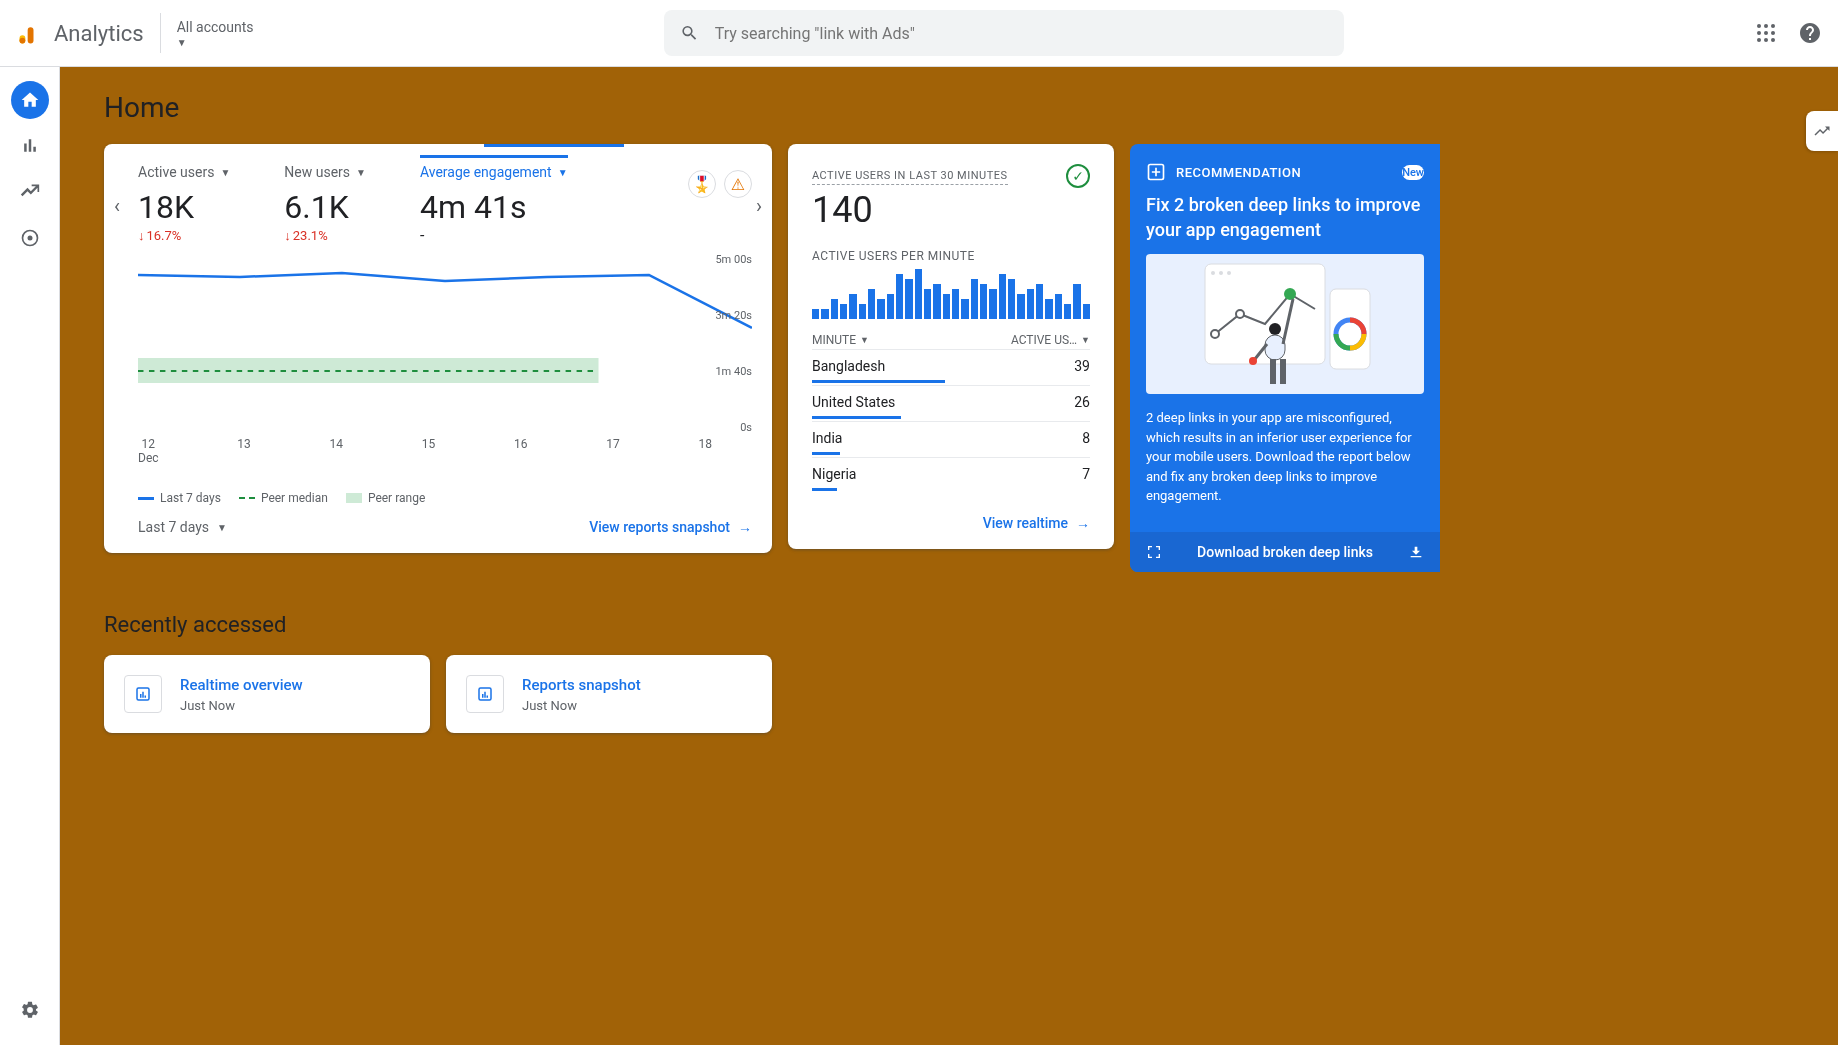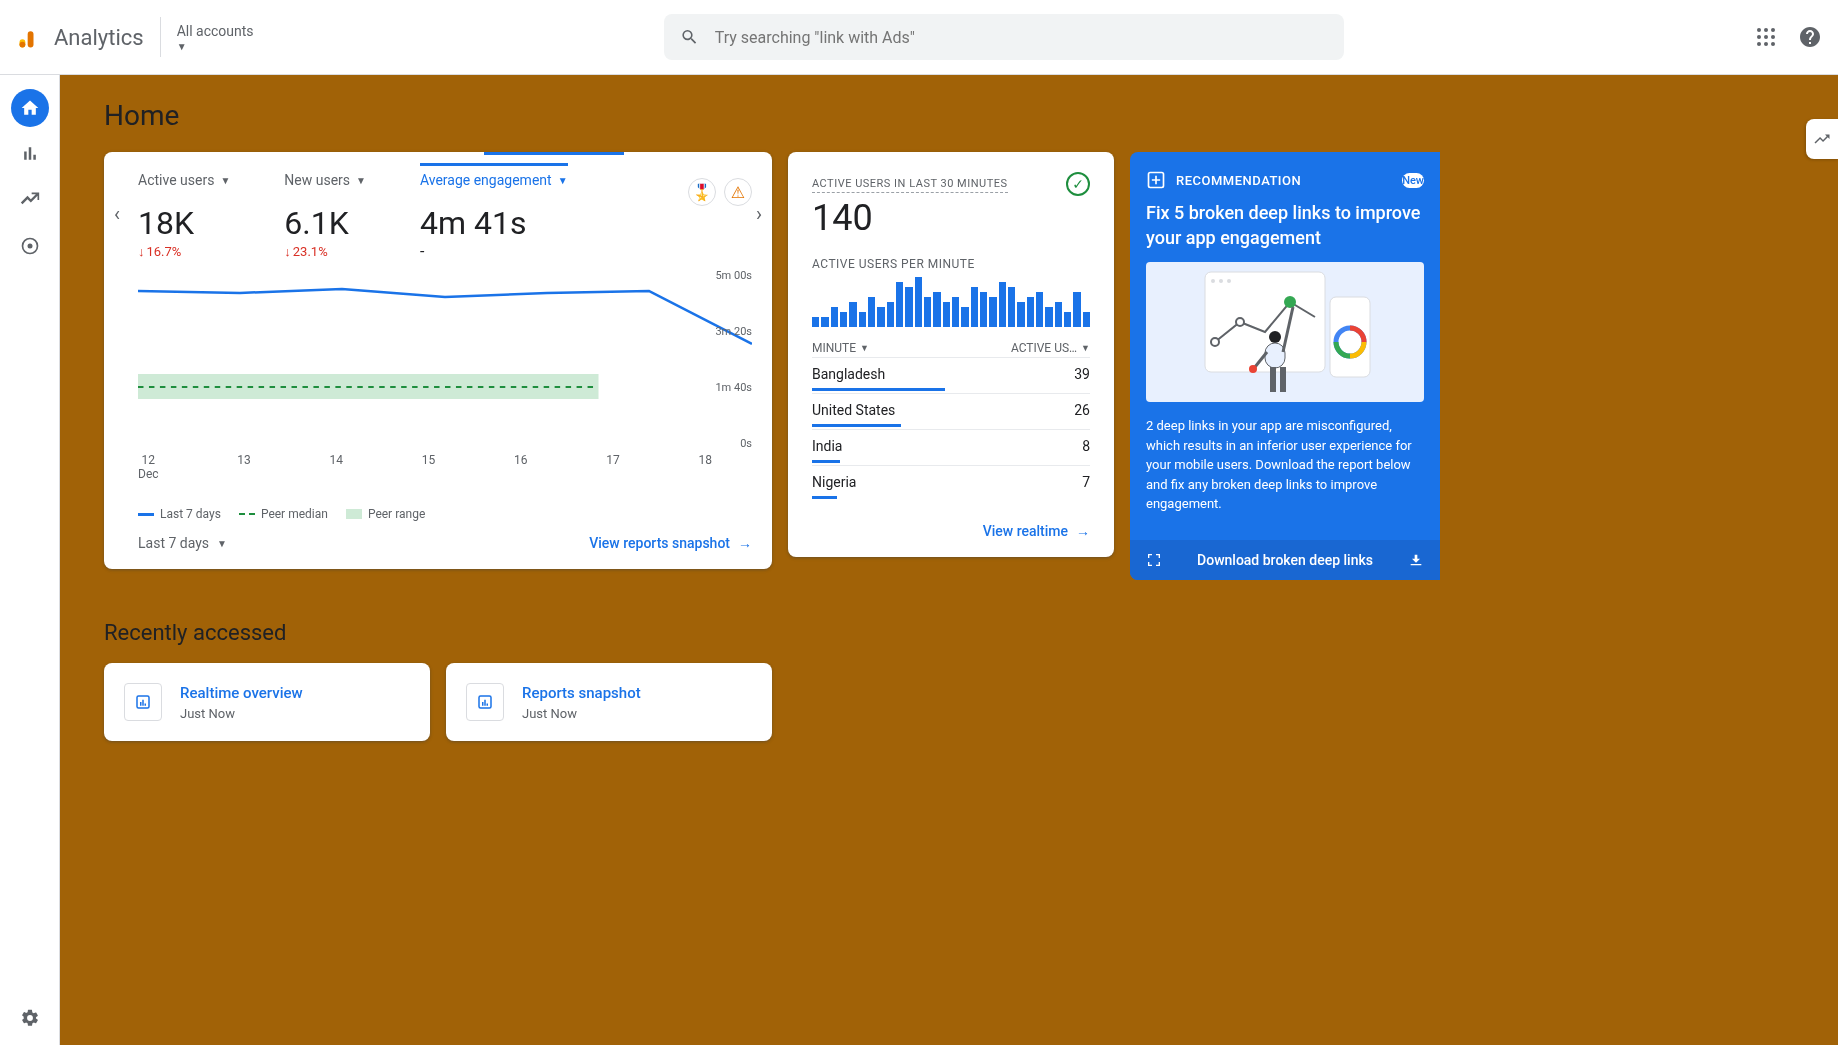--- a/index.html
+++ b/index.html
@@ -4,7 +4,7 @@
 <style>
 * { box-sizing: border-box; margin: 0; padding: 0; font-family: 'Google Sans', Roboto, Arial, sans-serif; }
 body { background: #fff; color: #202124; overflow-x: hidden; }
-.header { display: flex; align-items: center; height: 75px; padding: 0 16px; border-bottom: 1px solid #dadce0; }
+.header { display: flex; align-items: center; height: 67px; padding: 0 16px; border-bottom: 1px solid #dadce0; }
 .logo-block { display: flex; align-items: center; gap: 10px; padding-right: 16px; border-right: 1px solid #dadce0; height: 40px; }
 .logo-icon { width: 28px; height: 28px; }
 .logo-text { font-size: 22px; color: #5f6368; }

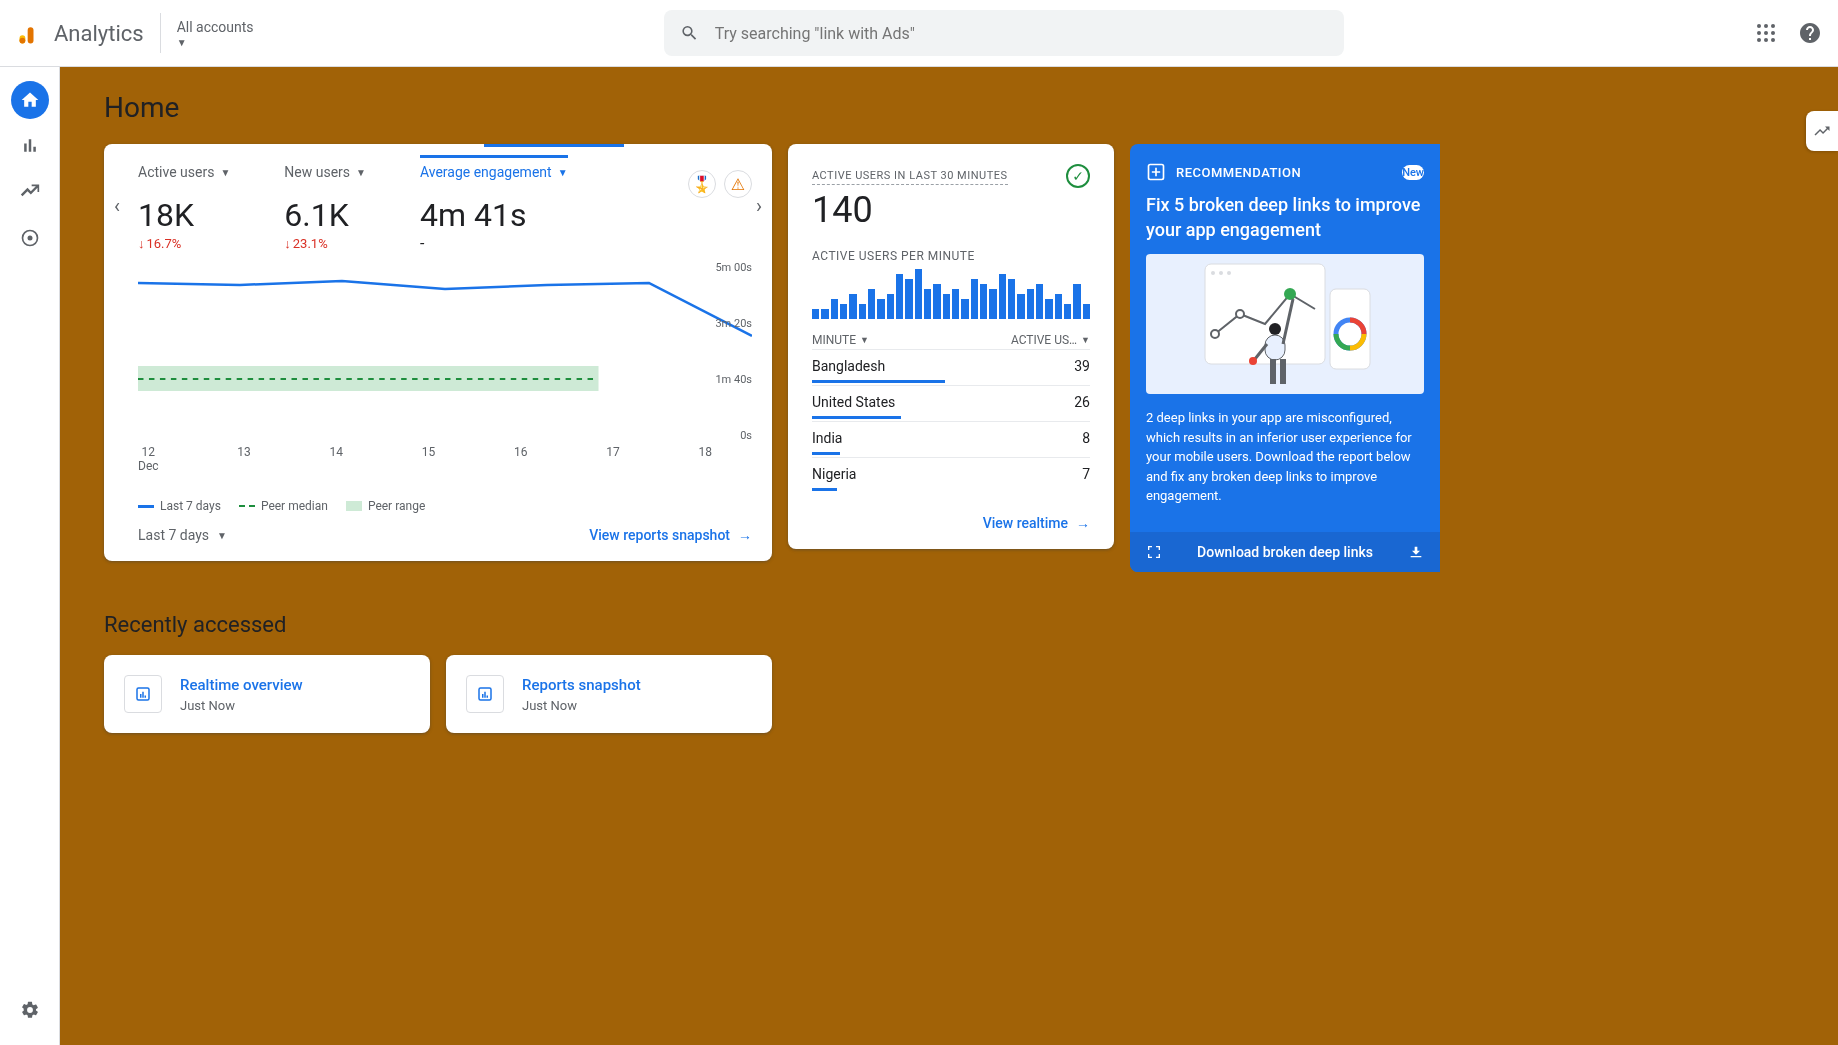--- a/index.html
+++ b/index.html
@@ -39,7 +39,7 @@
 .metric-label { display: flex; align-items: center; gap: 6px; font-size: 14px; color: #5f6368; cursor: pointer; }
 .metric-label.selected { color: #1a73e8; border-top: 3px solid #1a73e8; padding-top: 6px; margin-top: -9px; }
 .metric-label .caret { font-size: 10px; }
-.metric-value { font-size: 32px; font-weight: 400; color: #202124; margin-top: 16px; }
+.metric-value { font-size: 32px; font-weight: 400; color: #202124; margin-top: 8px; }
 .metric-delta { font-size: 13px; color: #d93025; display: flex; align-items: center; gap: 2px; margin-top: 2px; }
 .top-indicator { position: absolute; top: 0; left: 380px; width: 140px; height: 3px; background: #1a73e8; }
 .badges { display: flex; gap: 8px; margin-left: auto; margin-top: 6px; }

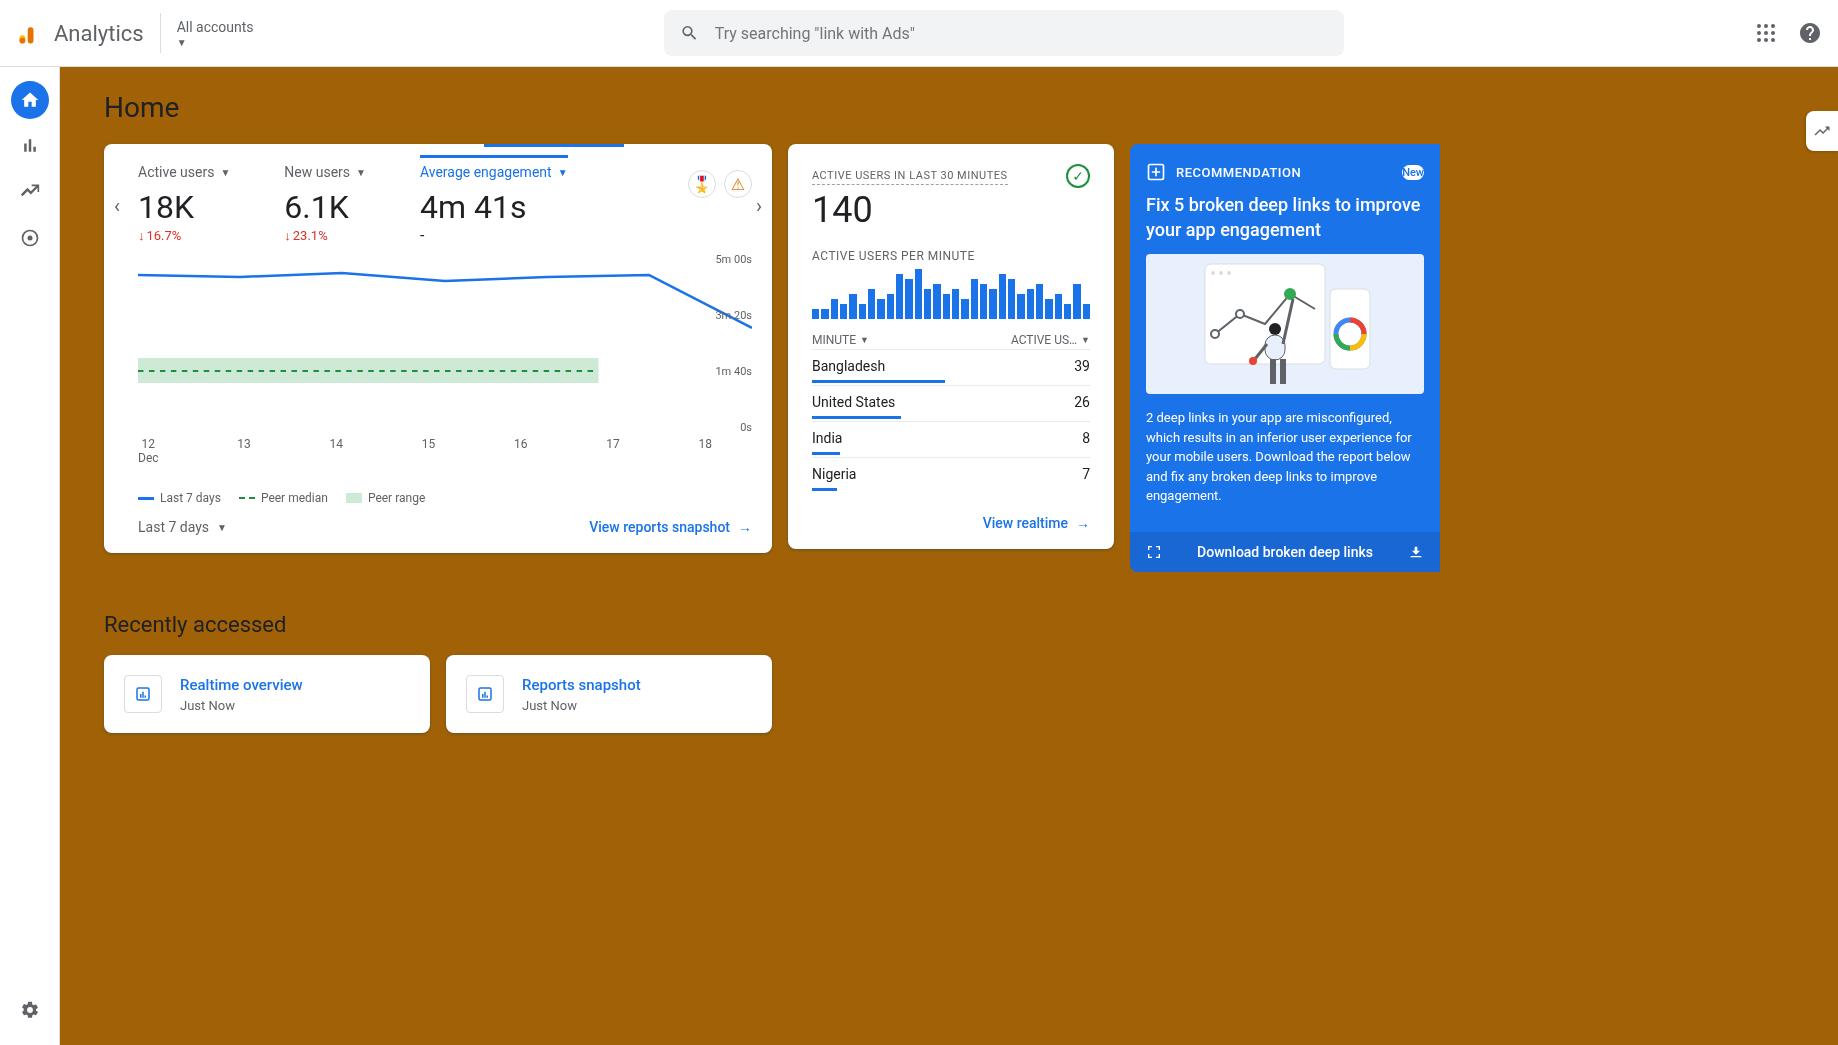--- a/index.html
+++ b/index.html
@@ -341,7 +341,7 @@
           <span style="font-size:13px;font-weight:500;letter-spacing:0.5px">RECOMMENDATION</span>
           <span class="reco-badge-new">New</span>
         </div>
-        <div class="reco-title">Fix 5 broken deep links to improve your app engagement</div>
+        <div class="reco-title">Fix 2 broken deep links to improve your app engagement</div>
         <div class="reco-illus">
           <svg width="180" height="130" viewBox="0 0 180 130">
             <rect x="10" y="5" width="120" height="100" rx="6" fill="#fff" stroke="#dadce0"></rect>

